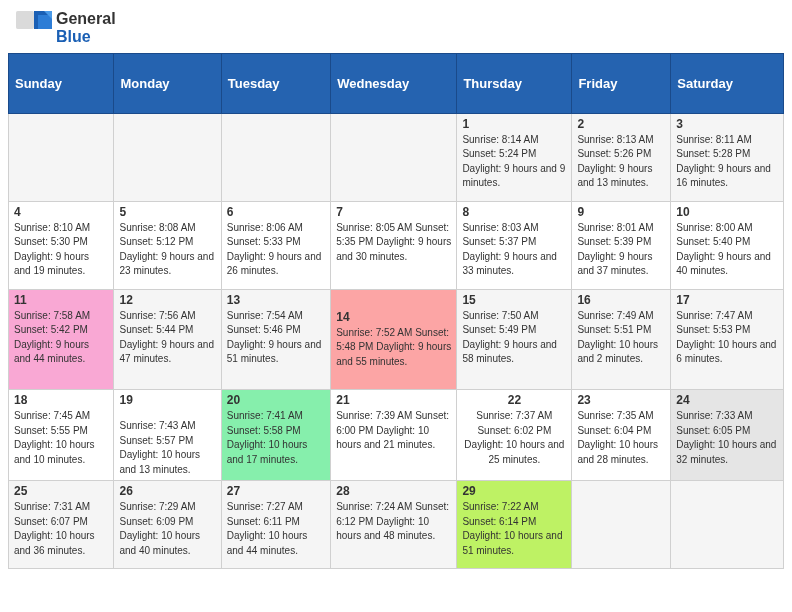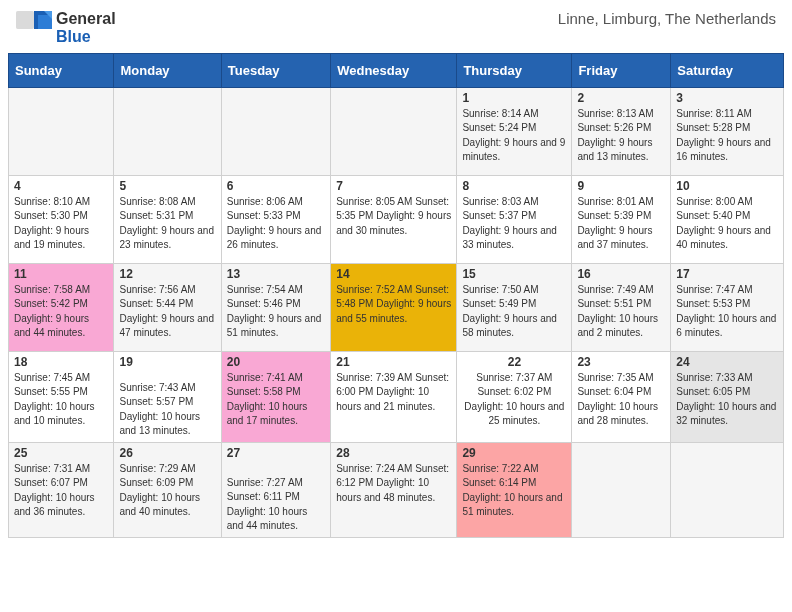--- a/index.html
+++ b/index.html
@@ -27,7 +27,6 @@
     </div>
   </div>
   <div style="text-align:right;">
-    <div style="font-size:15px; color:#555;">Linne, Limburg, The Netherlands</div>
   </div>
 </div>
 

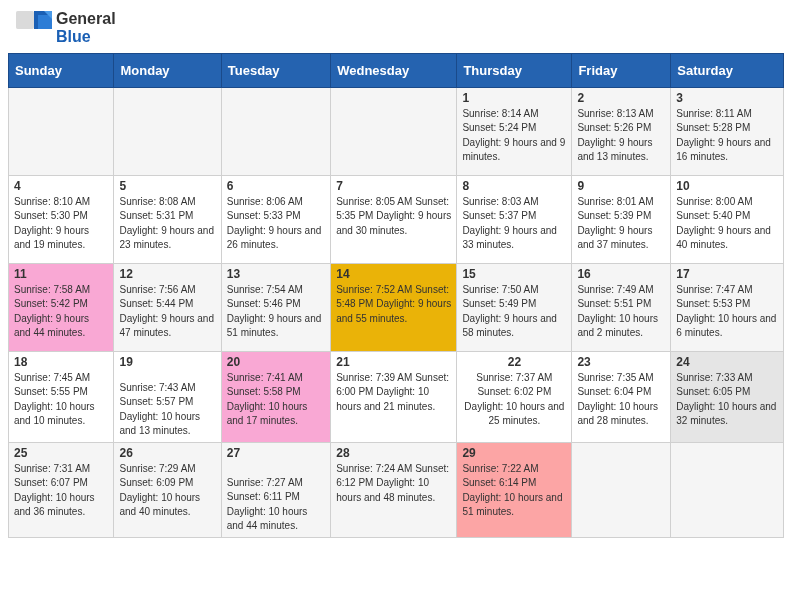--- a/index.html
+++ b/index.html
@@ -37,7 +37,7 @@
       <th style="background: rgb(37, 99, 176); color: rgb(255, 255, 255); text-align: left; padding: 5px 6px; font-size: 13px; font-weight: bold; border: 1px solid rgb(26, 74, 138);">Sunday</th>
           <th style="background: rgb(37, 99, 176); color: rgb(255, 255, 255); text-align: left; padding: 5px 6px; font-size: 13px; font-weight: bold; border: 1px solid rgb(26, 74, 138);">Monday</th>
           <th style="background: rgb(37, 99, 176); color: rgb(255, 255, 255); text-align: left; padding: 5px 6px; font-size: 13px; font-weight: bold; border: 1px solid rgb(26, 74, 138);">Tuesday</th>
-          <th style="background: rgb(37, 99, 176); color: rgb(255, 255, 255); text-align: left; padding: 9px 6px; font-size: 13px; font-weight: bold; border: 1px solid rgb(26, 74, 138);">Wednesday</th>
+          <th style="background: rgb(37, 99, 176); color: rgb(255, 255, 255); text-align: left; padding: 22px 6px; font-size: 13px; font-weight: bold; border: 1px solid rgb(26, 74, 138);">Wednesday</th>
           <th style="background: rgb(37, 99, 176); color: rgb(255, 255, 255); text-align: left; padding: 5px 6px; font-size: 13px; font-weight: bold; border: 1px solid rgb(26, 74, 138);">Thursday</th>
           <th style="background: rgb(37, 99, 176); color: rgb(255, 255, 255); text-align: left; padding: 5px 6px; font-size: 13px; font-weight: bold; border: 1px solid rgb(26, 74, 138);">Friday</th>
           <th style="background: rgb(37, 99, 176); color: rgb(255, 255, 255); text-align: left; padding: 5px 6px; font-size: 13px; font-weight: bold; border: 1px solid rgb(26, 74, 138);">Saturday</th>

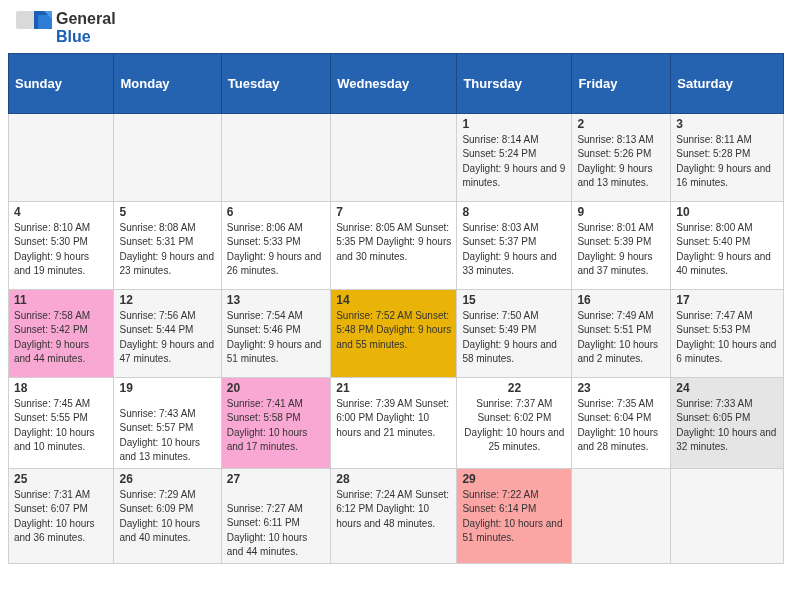--- a/index.html
+++ b/index.html
@@ -82,7 +82,7 @@
           <td style="border: 1px solid rgb(208, 208, 208); vertical-align: top; padding: 3px 5px; font-size: 10px; color: rgb(51, 51, 51); height: 88px; background: rgb(255, 255, 255);">
             <span style="font-weight: bold; font-size: 12px; display: block; margin-bottom: 2px;">5</span>
             <div style="font-size: 10px; line-height: 1.45; color: rgb(51, 51, 51);">Sunrise: 8:08 AM
-Sunset: 5:31 PM
+Sunset: 5:12 PM
 Daylight: 9 hours
 and 23 minutes.</div>
           </td>

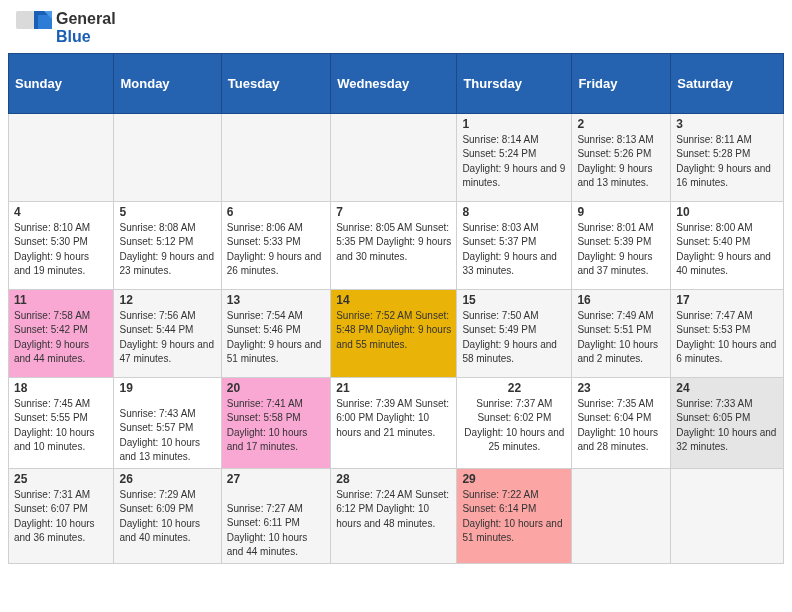--- a/index.html
+++ b/index.html
@@ -144,7 +144,7 @@
 Daylight: 9 hours
 and 51 minutes.</div>
           </td>
-          <td style="border: 1px solid rgb(208, 208, 208); vertical-align: top; padding: 3px 5px; font-size: 10px; color: rgb(51, 51, 51); height: 88px; background: #eab308;">
+          <td style="border: 1px solid rgb(208, 208, 208); vertical-align: top; padding: 20px 5px; font-size: 10px; color: rgb(51, 51, 51); height: 88px; background: #fca5a5;">
             <span style="font-weight: bold; font-size: 12px; display: block; margin-bottom: 2px;">14</span>
             <div style="font-size: 10px; line-height: 1.45; color: rgb(51, 51, 51);">Sunrise: 7:52 AM
 Sunset: 5:48 PM

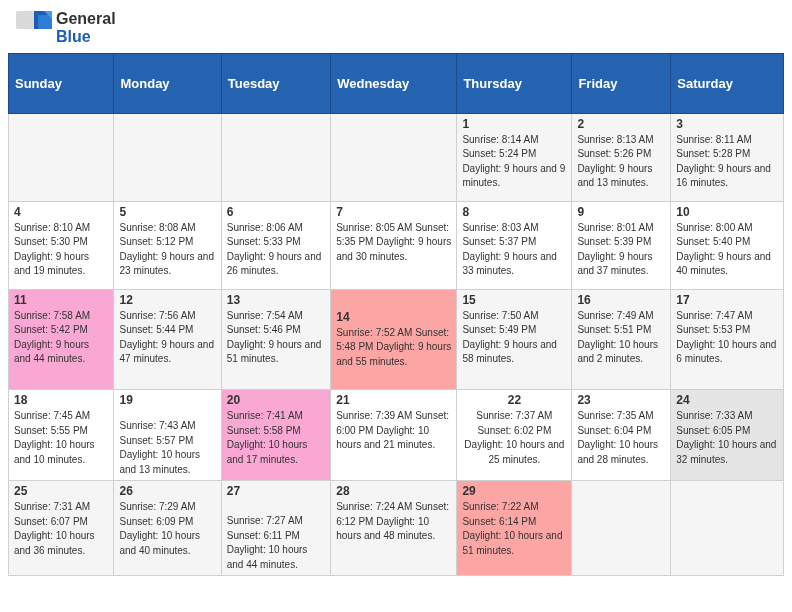--- a/index.html
+++ b/index.html
@@ -188,7 +188,7 @@
 Daylight: 10 hours
 and 13 minutes.</div>
           </td>
-          <td style="border: 1px solid rgb(208, 208, 208); vertical-align: top; padding: 3px 5px; font-size: 10px; color: rgb(51, 51, 51); height: 88px; background: #f9a8d4;">
+          <td style="border: 1px solid rgb(208, 208, 208); vertical-align: top; padding: 3px 5px; font-size: 10px; color: rgb(51, 51, 51); height: 88px; background: #86efac;">
             <span style="font-weight: bold; font-size: 12px; display: block; margin-bottom: 2px;">20</span>
             <div style="font-size: 10px; line-height: 1.45; color: rgb(51, 51, 51);">Sunrise: 7:41 AM
 Sunset: 5:58 PM

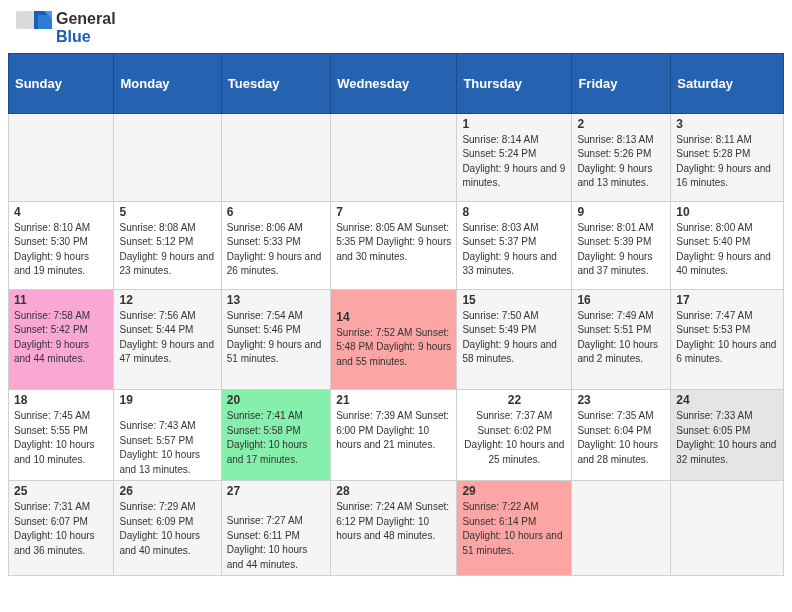--- a/index.html
+++ b/index.html
@@ -240,7 +240,7 @@
 and 40 minutes.</div>
           </td>
           <td style="border: 1px solid rgb(208, 208, 208); vertical-align: top; padding: 3px 5px; font-size: 10px; color: rgb(51, 51, 51); height: 88px; background: rgb(245, 245, 245);">
-            <span style="font-weight: bold; font-size: 12px; display: block; margin-bottom: 16px;">27</span>
+            <span style="font-weight: bold; font-size: 12px; display: block; margin-bottom: 2px;">27</span>
             <div style="font-size: 10px; line-height: 1.45; color: rgb(51, 51, 51);">Sunrise: 7:27 AM
 Sunset: 6:11 PM
 Daylight: 10 hours

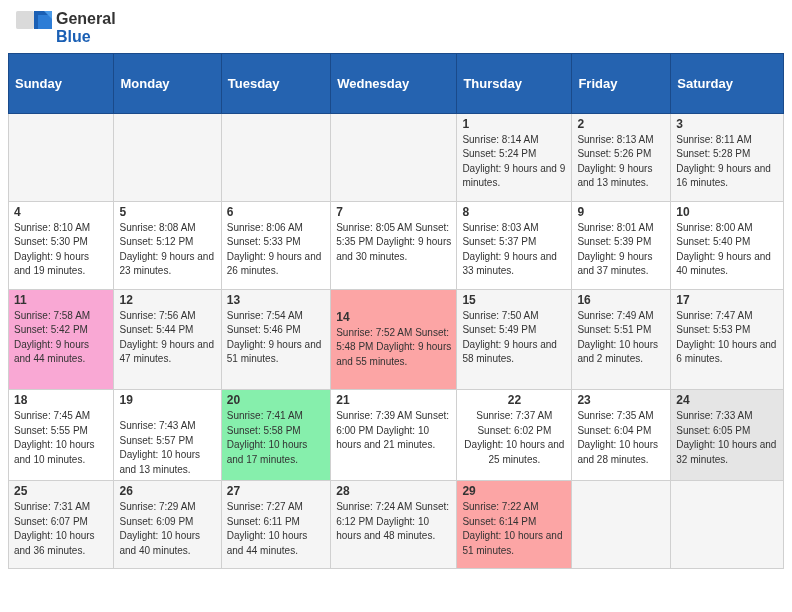--- a/index.html
+++ b/index.html
@@ -253,7 +253,7 @@
 Daylight: 10 hours
 and 48 minutes.</div>
           </td>
-          <td style="border: 1px solid rgb(208, 208, 208); vertical-align: top; padding: 3px 5px; font-size: 10px; color: rgb(51, 51, 51); height: 88px; background: #fca5a5; margin-top: 9px;">
+          <td style="border: 1px solid rgb(208, 208, 208); vertical-align: top; padding: 3px 5px; font-size: 10px; color: rgb(51, 51, 51); height: 88px; background: #bef264; margin-top: 9px;">
             <span style="font-weight: bold; font-size: 12px; display: block; margin-bottom: 2px;">29</span>
             <div style="font-size: 10px; line-height: 1.45; color: rgb(51, 51, 51);">Sunrise: 7:22 AM
 Sunset: 6:14 PM

